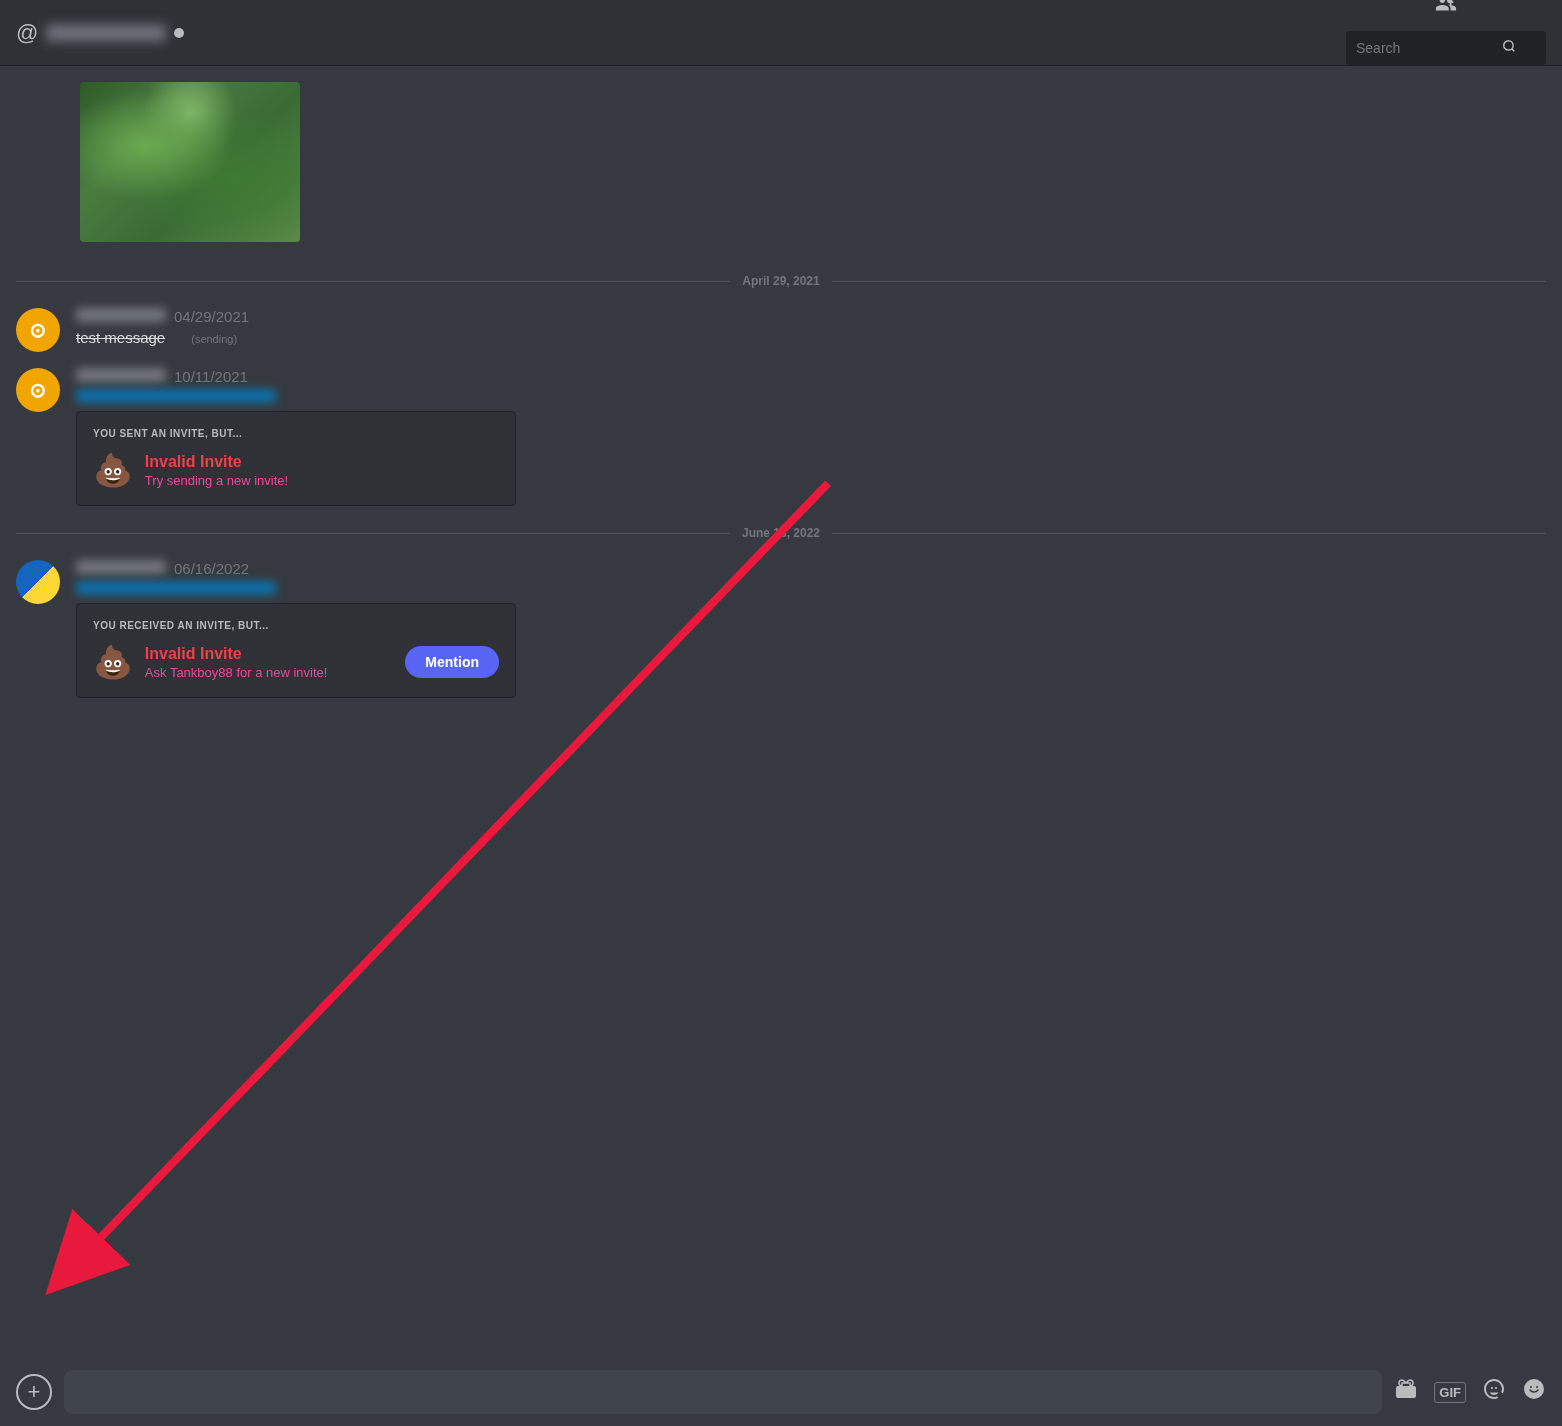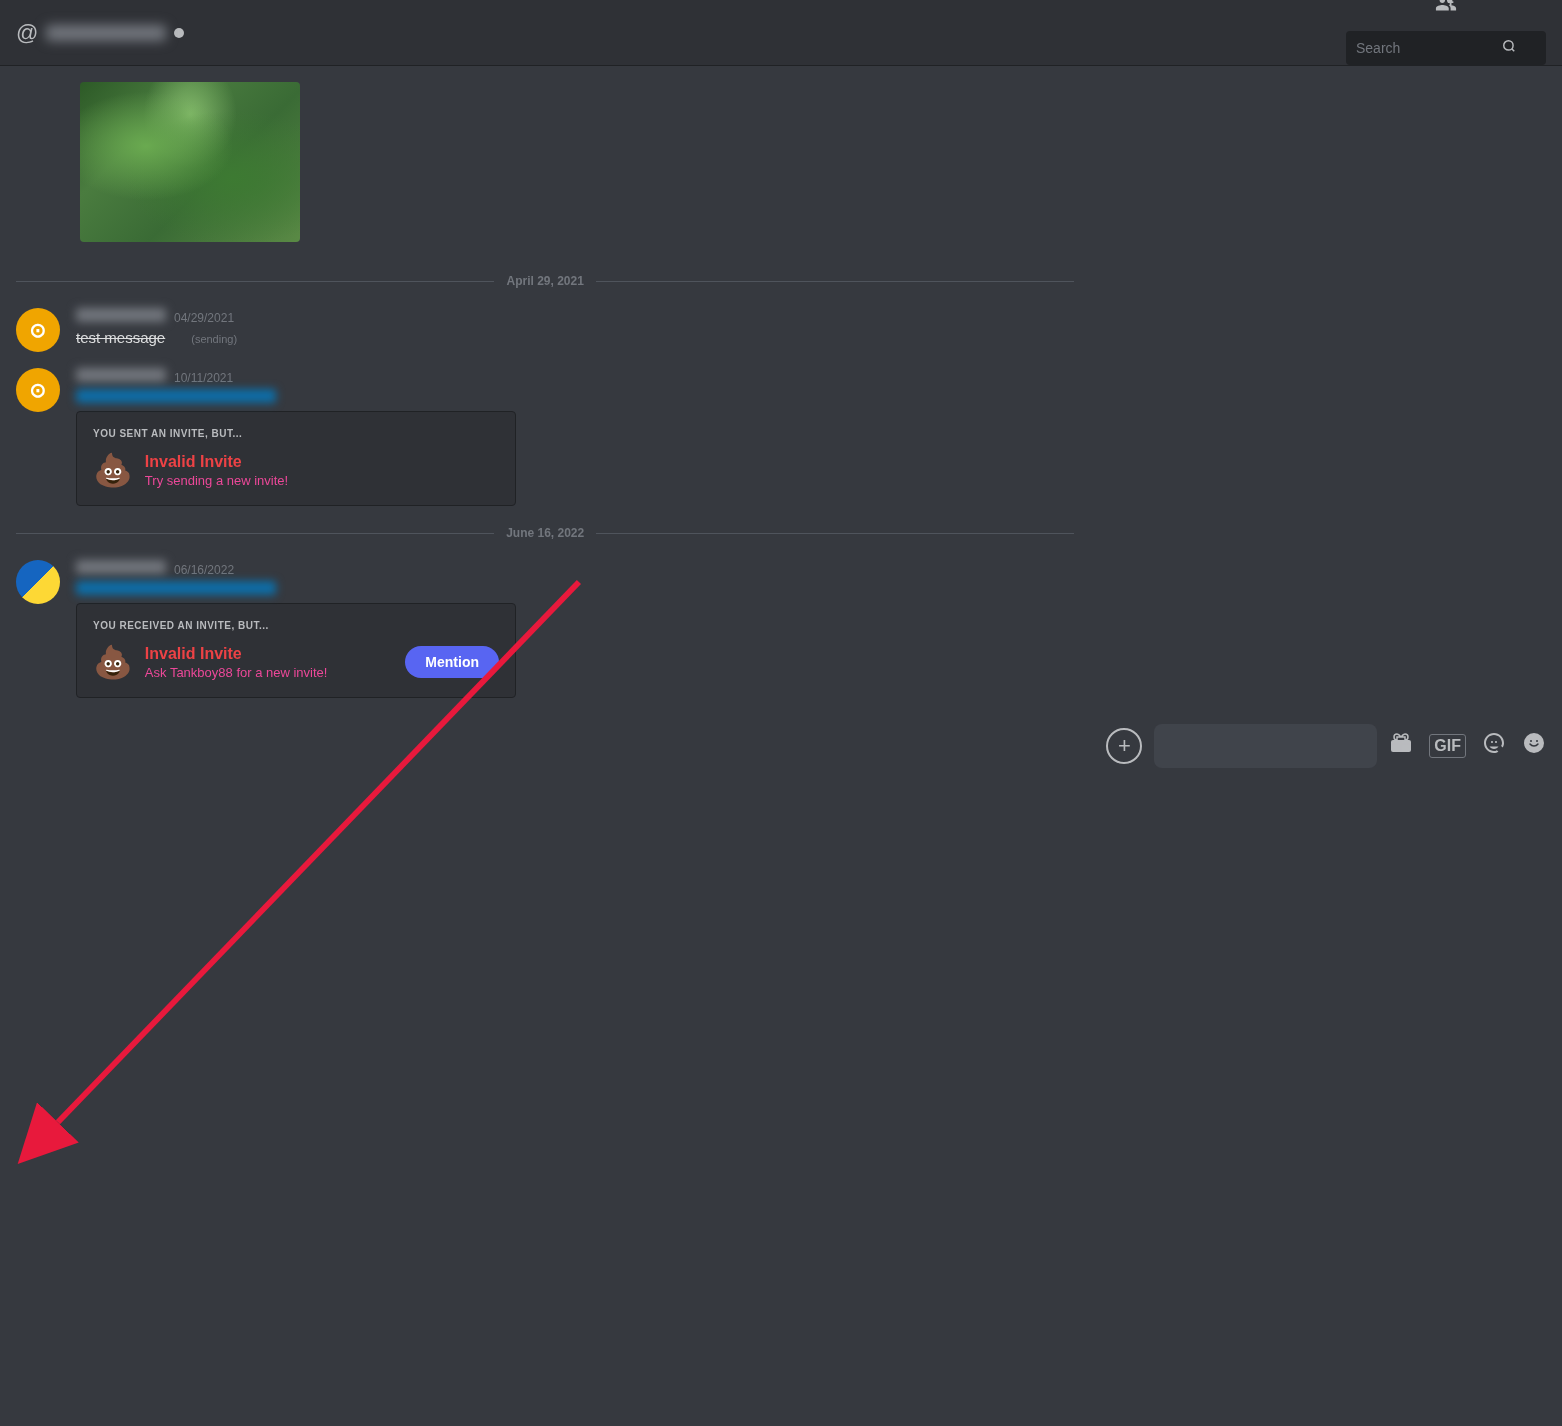--- a/index.html
+++ b/index.html
@@ -395,7 +395,7 @@
   </div>
 </div>
 
-<div style="flex:1; display:flex; position:relative; overflow:hidden;">
+<div style="flex:1; display:flex; flex-direction:column; position:relative; overflow:hidden;">
   <div class="main-content">
 
     <div class="image-message">

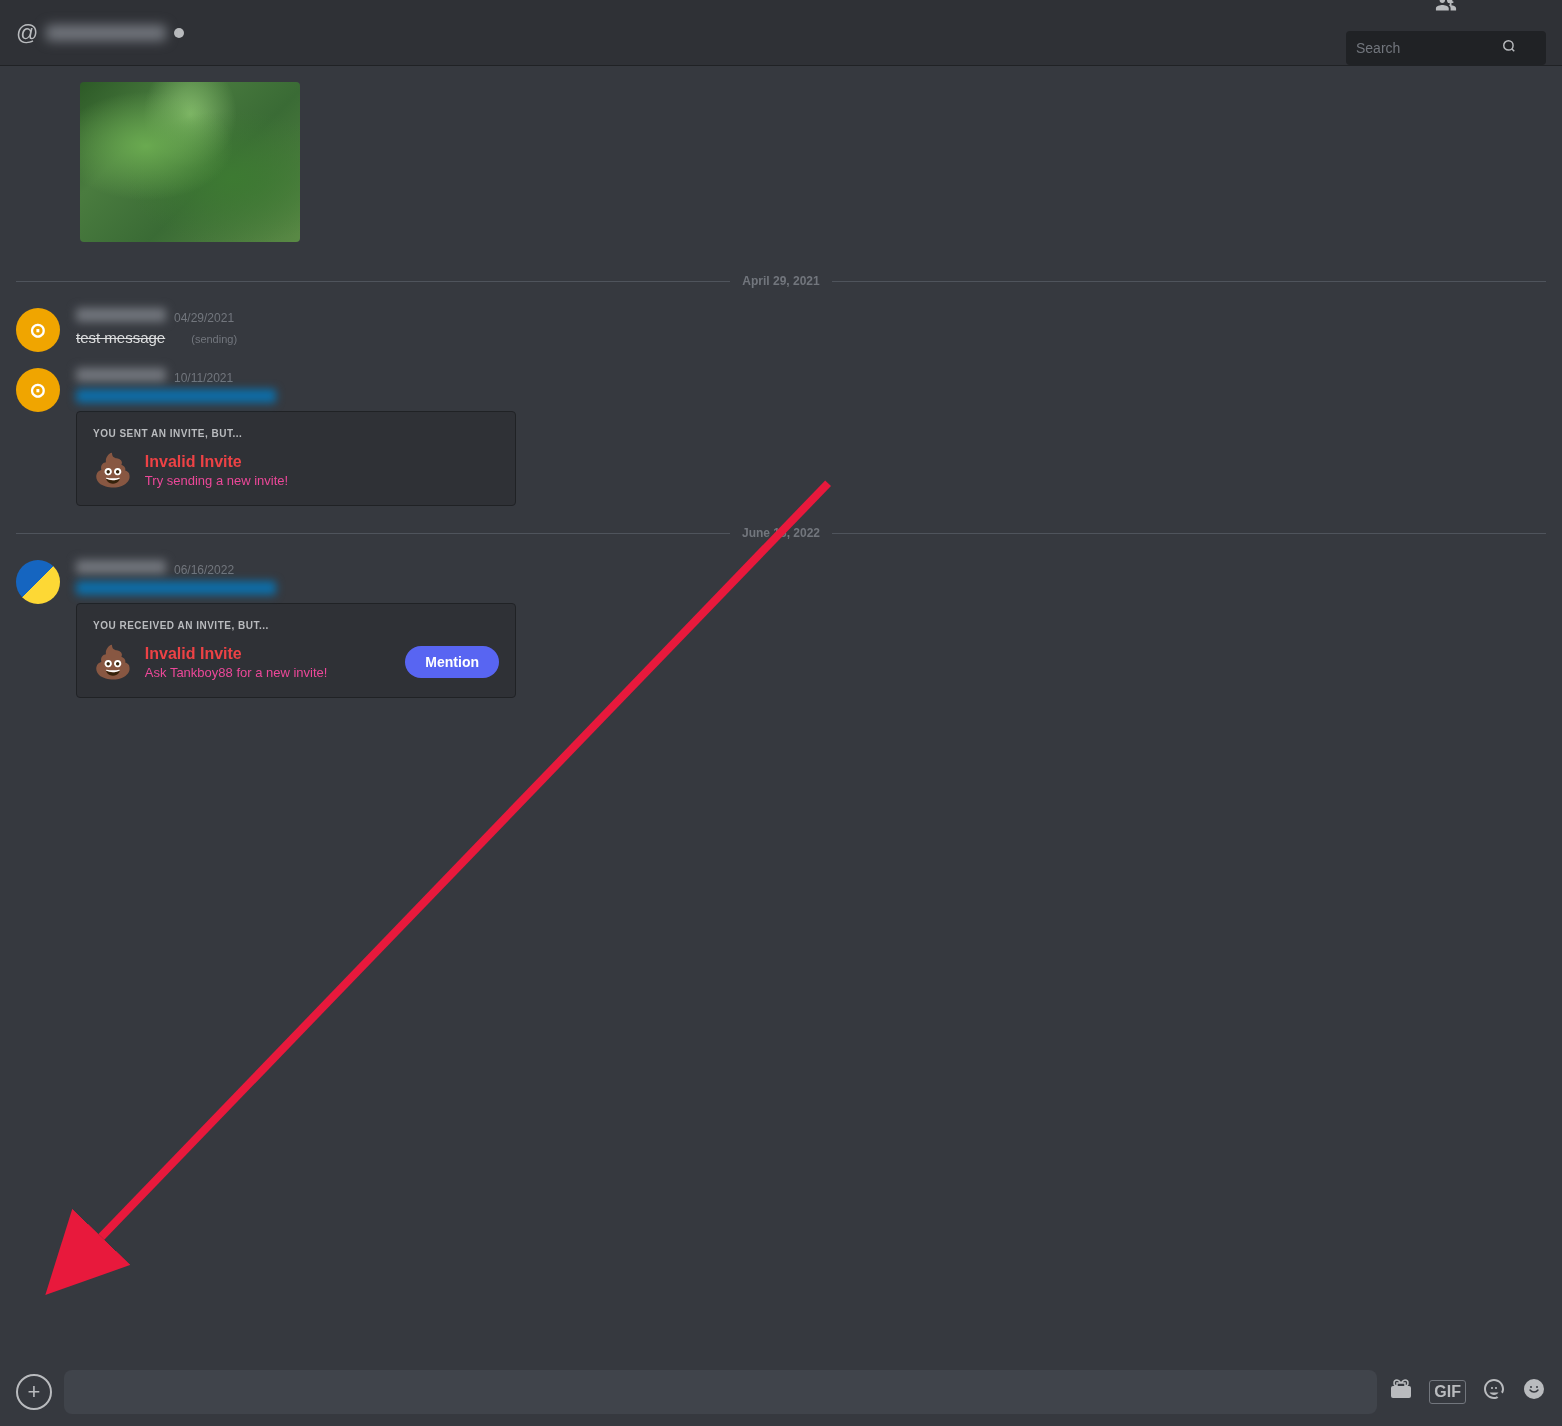--- a/index.html
+++ b/index.html
@@ -176,7 +176,7 @@
       filter: blur(5px);
     }
     .message-timestamp {
-      font-size: 12px;
+      font-size: 15px;
       color: #72767d;
     }
     .message-text {

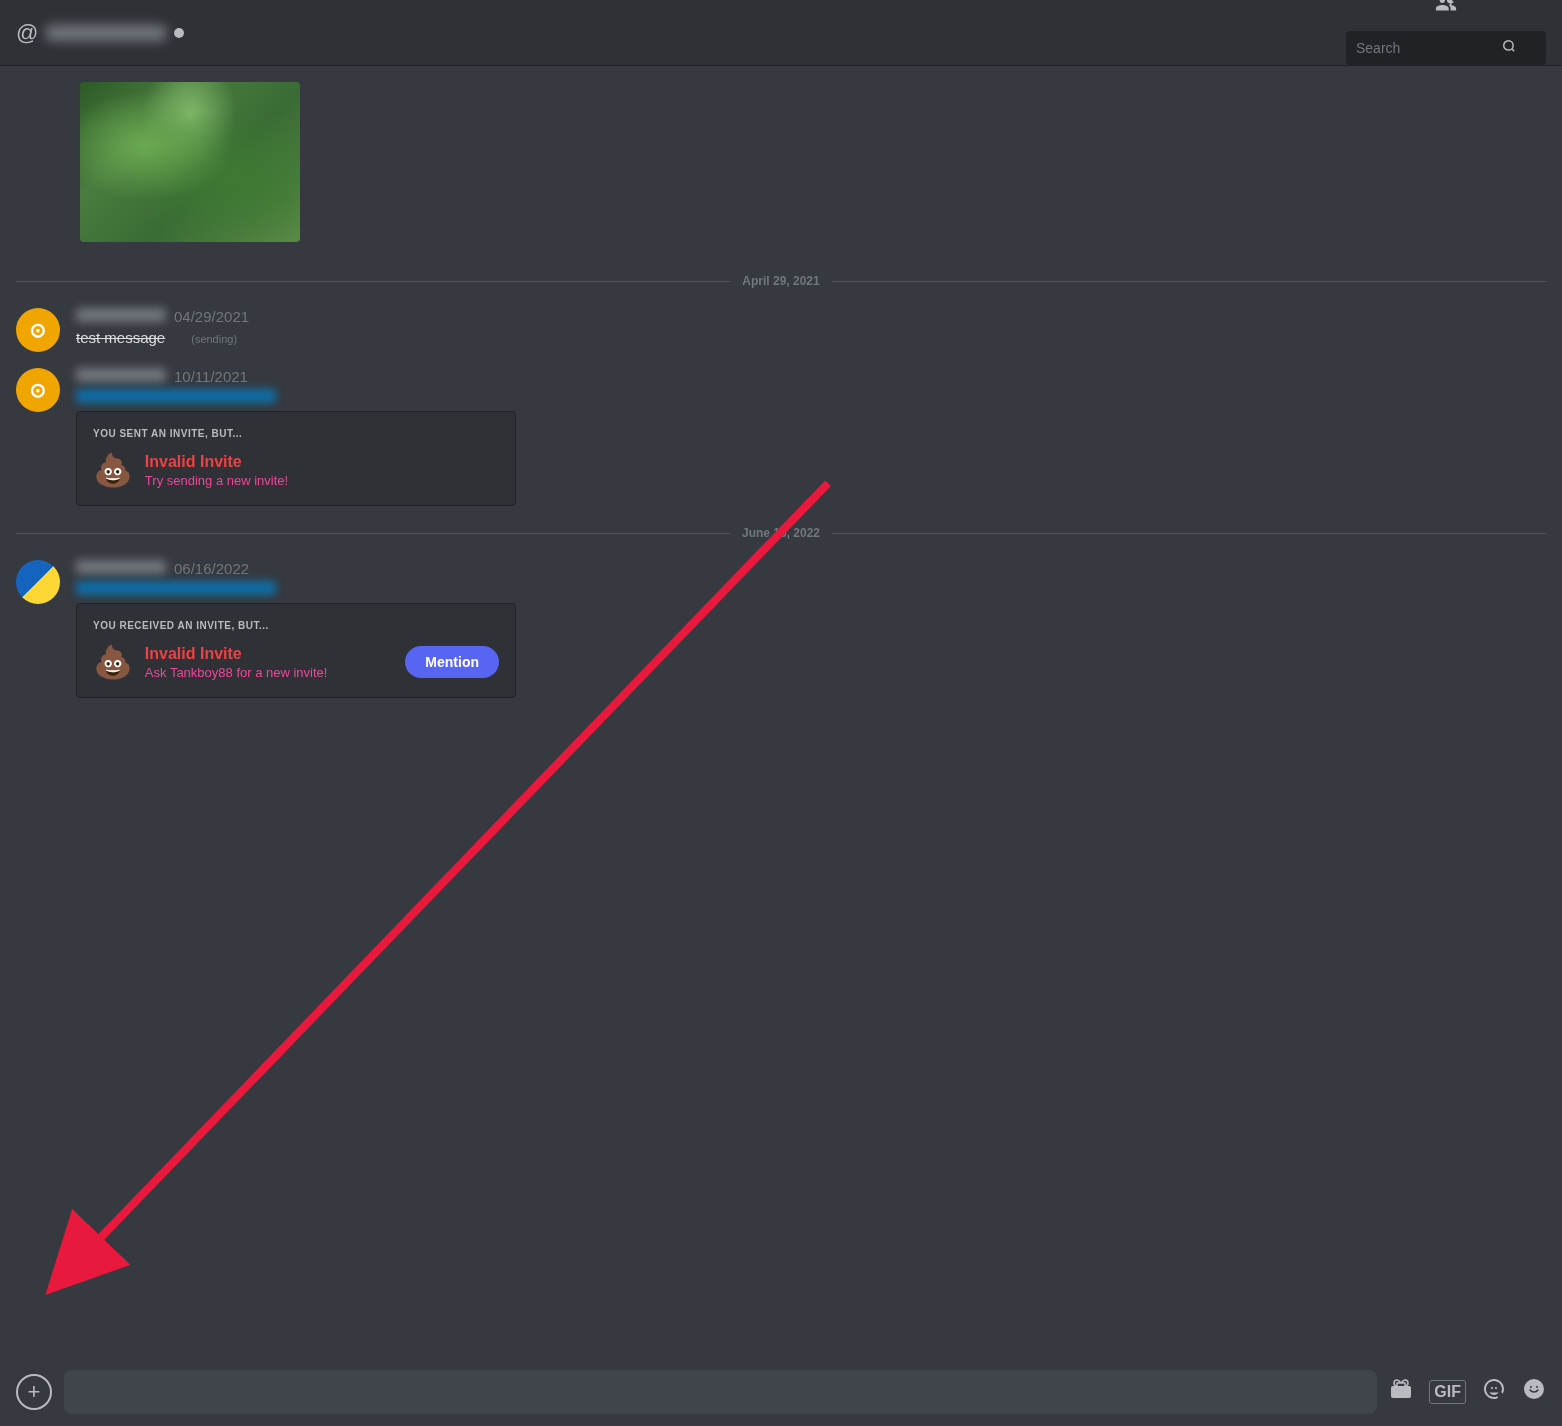--- a/index.html
+++ b/index.html
@@ -303,7 +303,7 @@
       border: 1px solid #72767d;
       border-radius: 3px;
       color: #b9bbbe;
-      font-size: 16px;
+      font-size: 13px;
       font-weight: 700;
       padding: 2px 4px;
       cursor: pointer;

